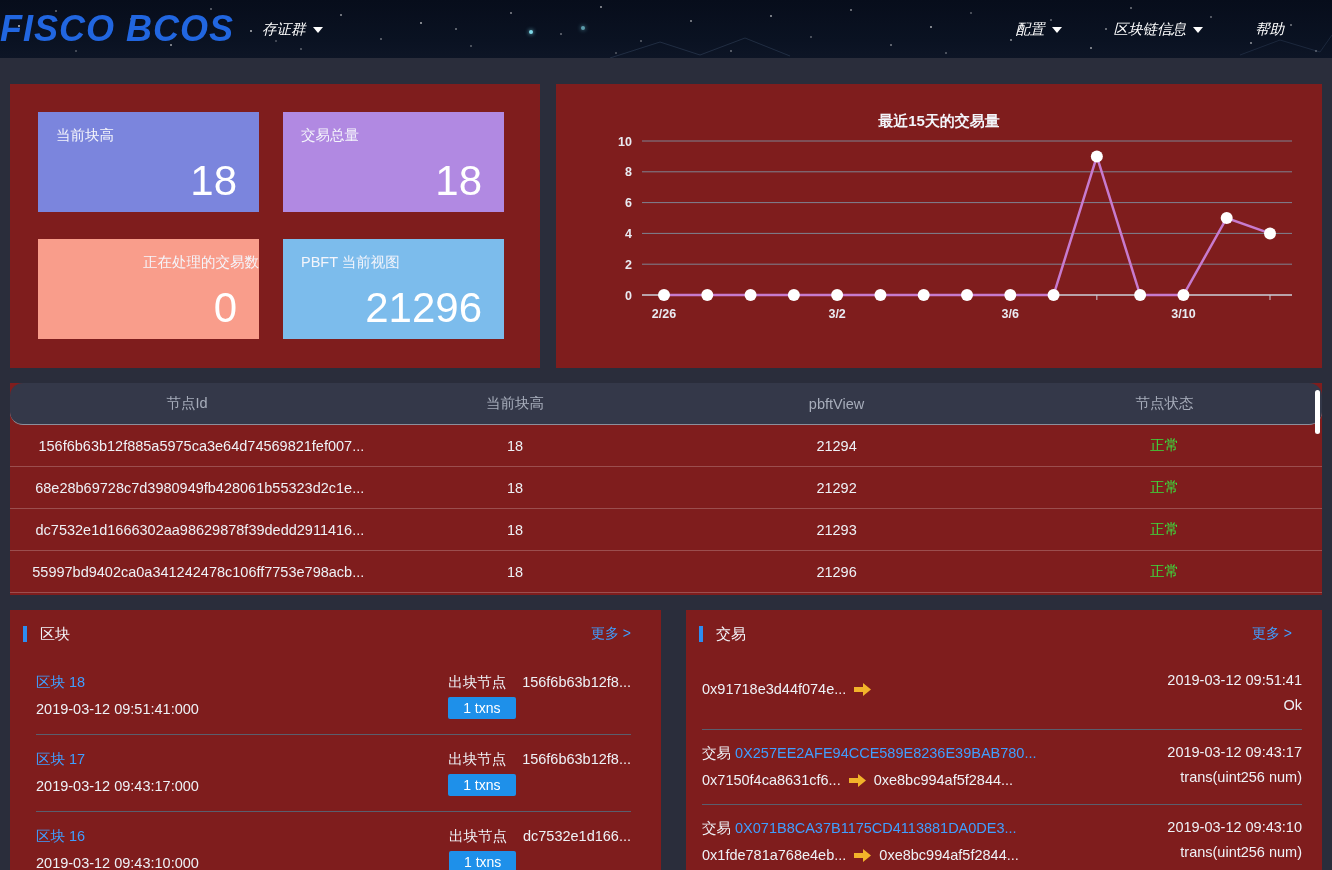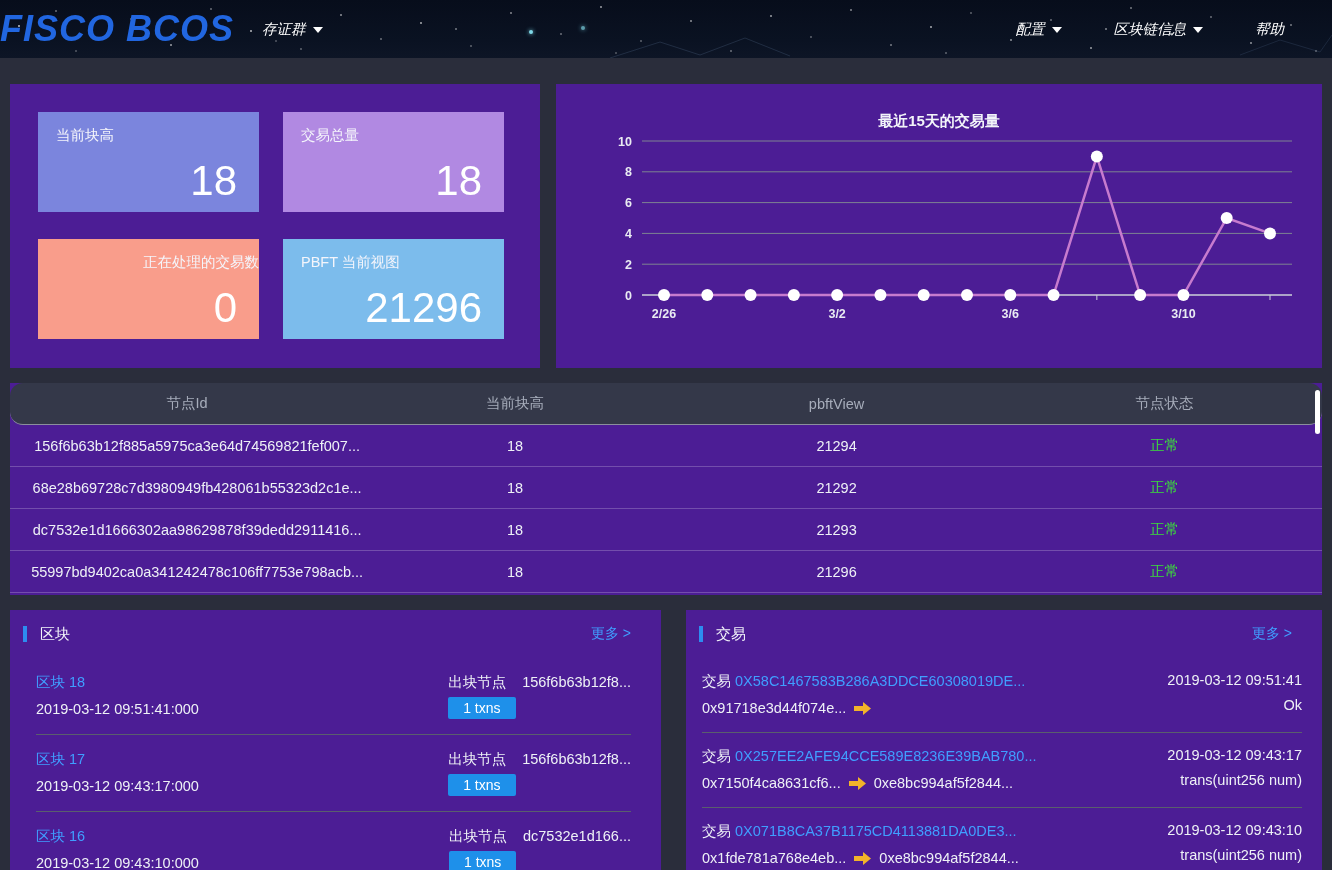--- a/index.html
+++ b/index.html
@@ -43,7 +43,7 @@
   
   .main { padding:26px 10px 0 10px; }
   .row1 { display:flex; gap:16px; height:284px; }
-  .panel-bg { background:#4c1d95; }
+  .panel-bg { background:#7f1d1d; }
 
   
   .stats-panel { width:530px; height:284px; padding:28px 36px 28px 28px; }

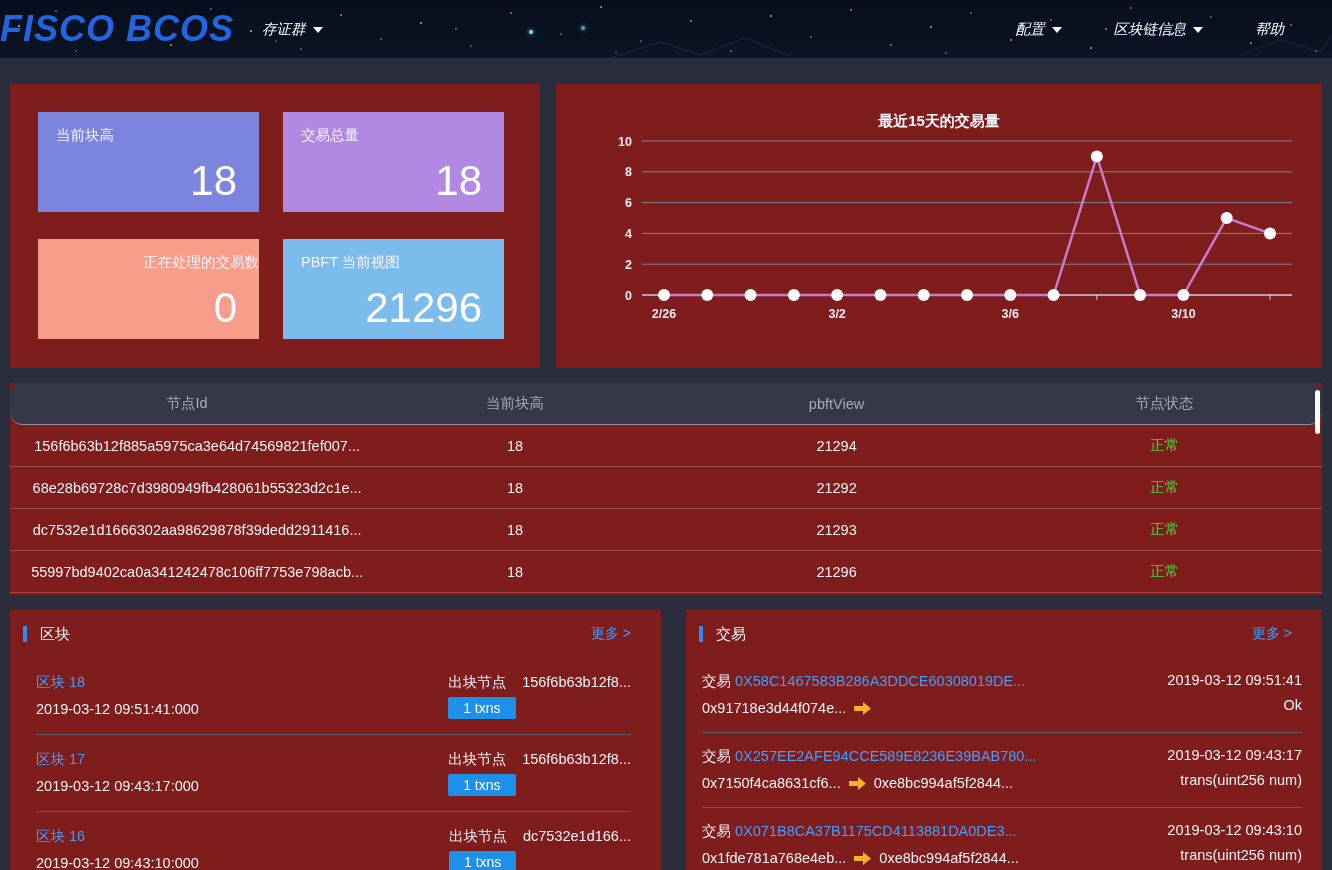--- a/index.html
+++ b/index.html
@@ -66,7 +66,7 @@
   .tr { display:flex; height:42px; align-items:center; border-bottom:1px solid rgba(255,255,255,.22); }
   .td { font-size:14.5px; color:#eef1f6; text-align:center; }
   .c1 { width:27%; } .c2 { width:23%; } .c3 { width:26%; } .c4 { width:24%; }
-  .td.c1 { text-align:center; padding-left:20px; }
+  .td.c1 { text-align:right; padding-left:20px; }
   .scroll-thumb { position:absolute; top:7px; right:2px; width:5px; height:44px; background:#ffffff; border-radius:3px; }
 
   

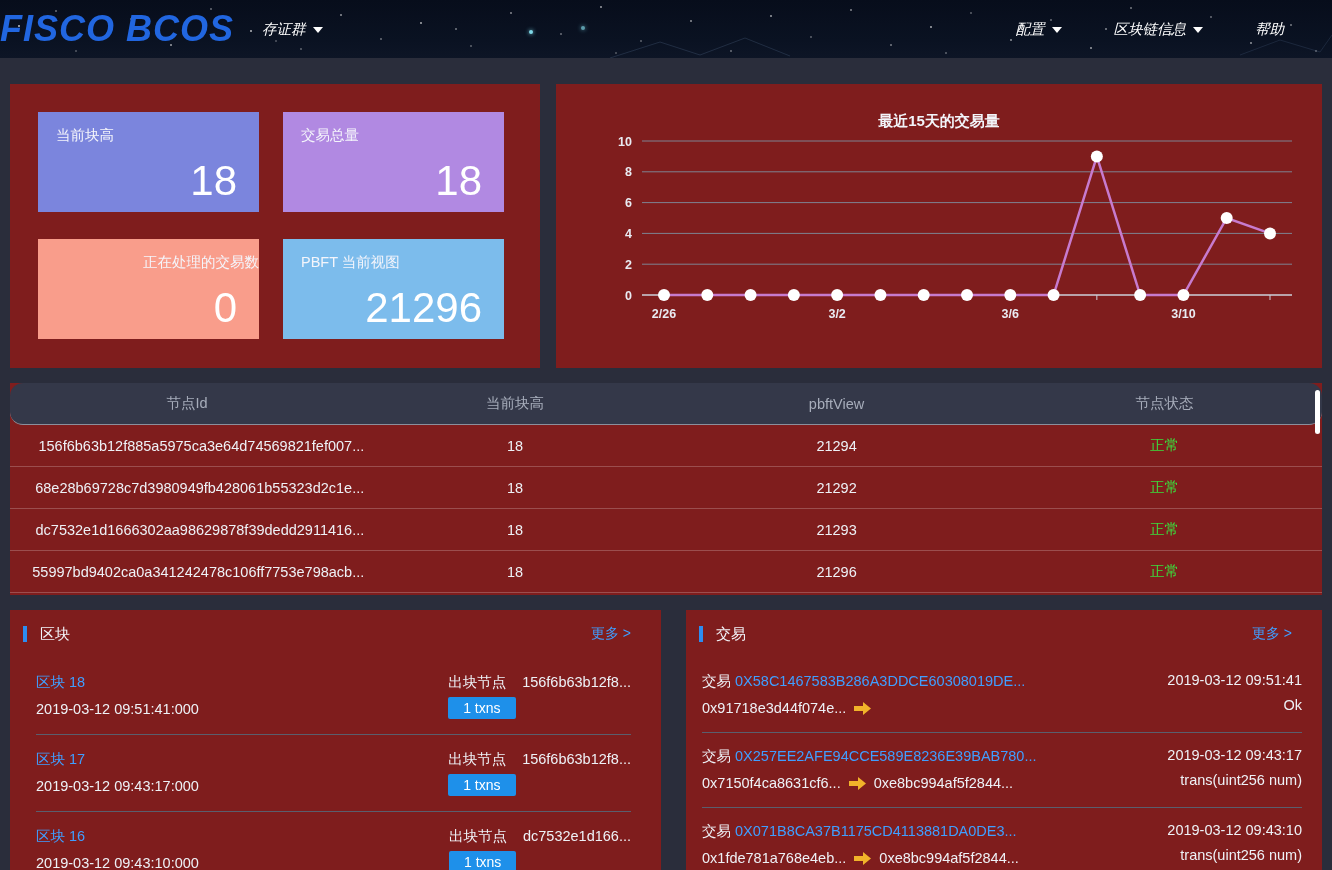--- a/index.html
+++ b/index.html
@@ -298,10 +298,6 @@
 
       <div class="tx-item">
             <div class="tx-left">
-              <div class="tx-line1">
-                <span>交易</span>
-                <a class="blue-link">0X58C1467583B286A3DDCE60308019DE...</a>
-              </div>
               <div class="tx-line2">
                 <span>0x91718e3d44f074e...</span>
                 <span class="arrow-icon">

